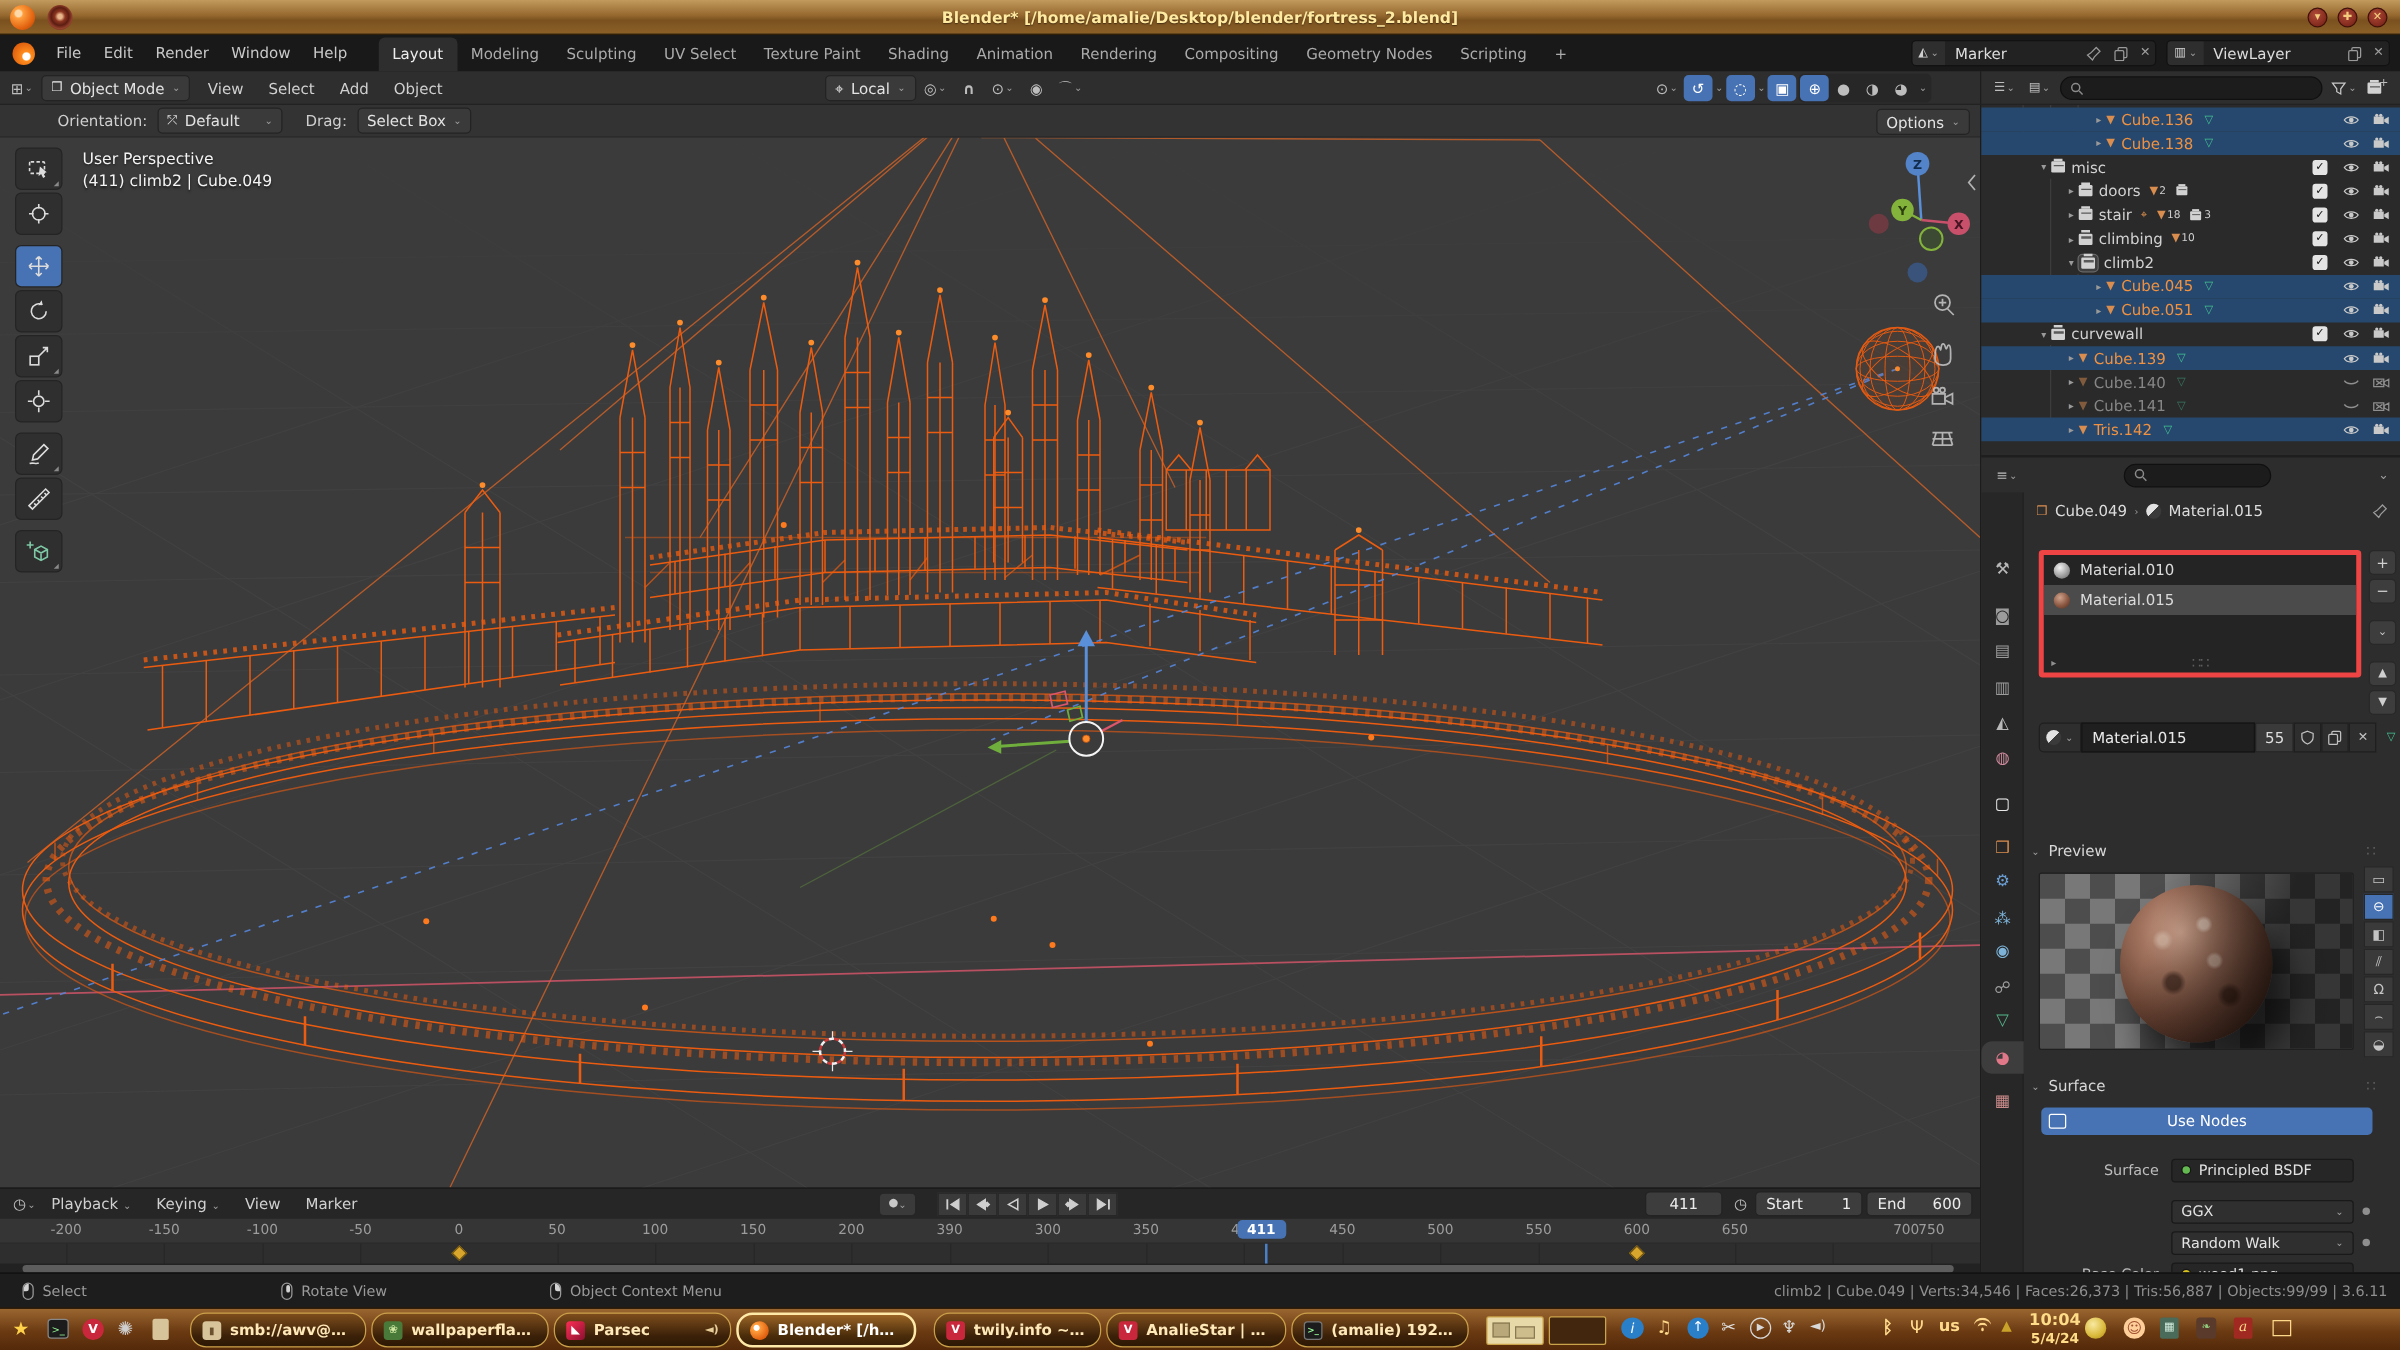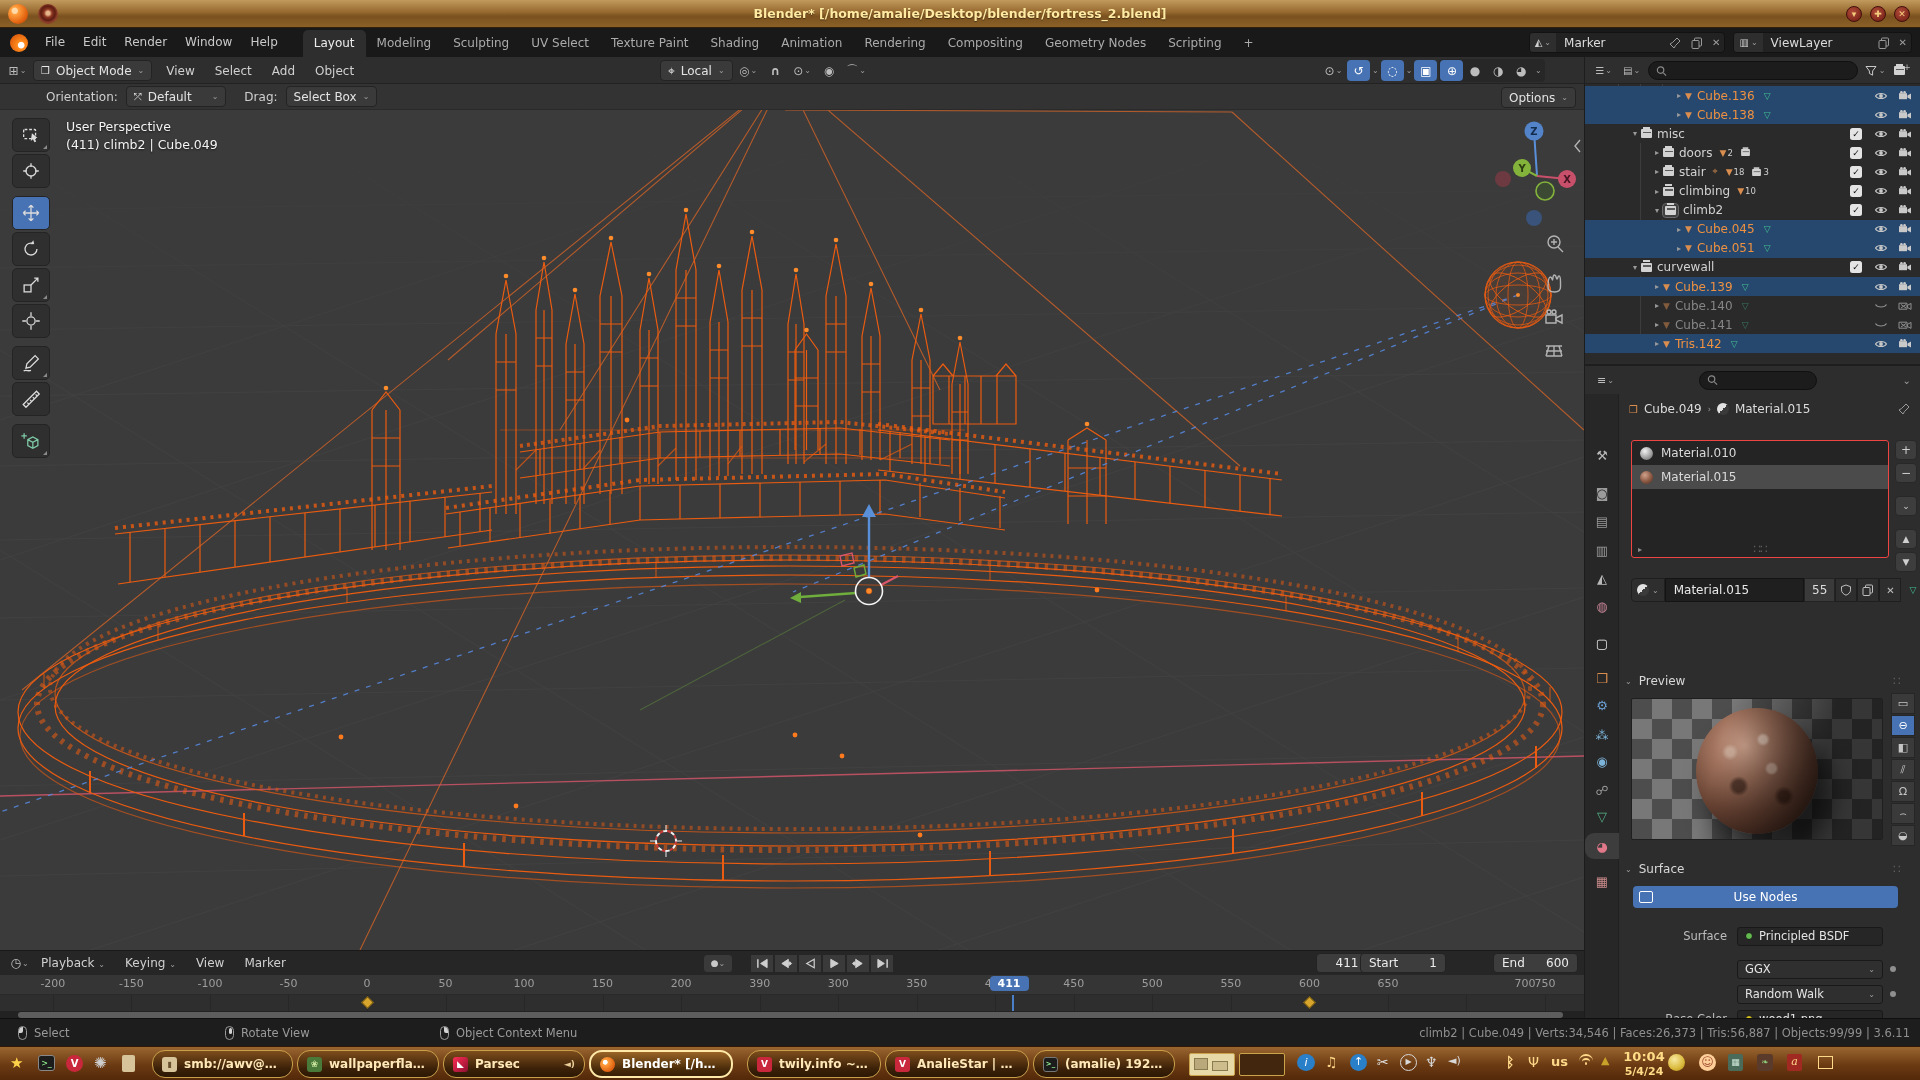--- a/index.html
+++ b/index.html
@@ -78,7 +78,7 @@
   .ptab{position:absolute;left:0;width:34px;height:26px;display:flex;align-items:center;justify-content:center;font-size:13px;color:#9b9b9b}
   .ptab.on{background:#3d3d3d;border-radius:9px 0 0 9px;color:#e0788a}
   .pcontent{position:absolute;left:34px;top:58px;right:0;bottom:0}
-  .slots{position:absolute;left:12px;top:16px;width:258px;height:118px;background:#242424;border:1px solid #ef4444;border-radius:3px;overflow:hidden}
+  .slots{position:absolute;left:12px;top:16px;width:258px;height:102px;background:#242424;border:4px solid #ef4444;border-radius:3px;overflow:hidden}
   .slotrow{height:24px;display:flex;align-items:center;padding:0 8px;gap:8px;color:#dadada}
   .slotrow.on{background:#4b4b4b}
   .matball{width:13px;height:13px;border-radius:50%;flex:none}

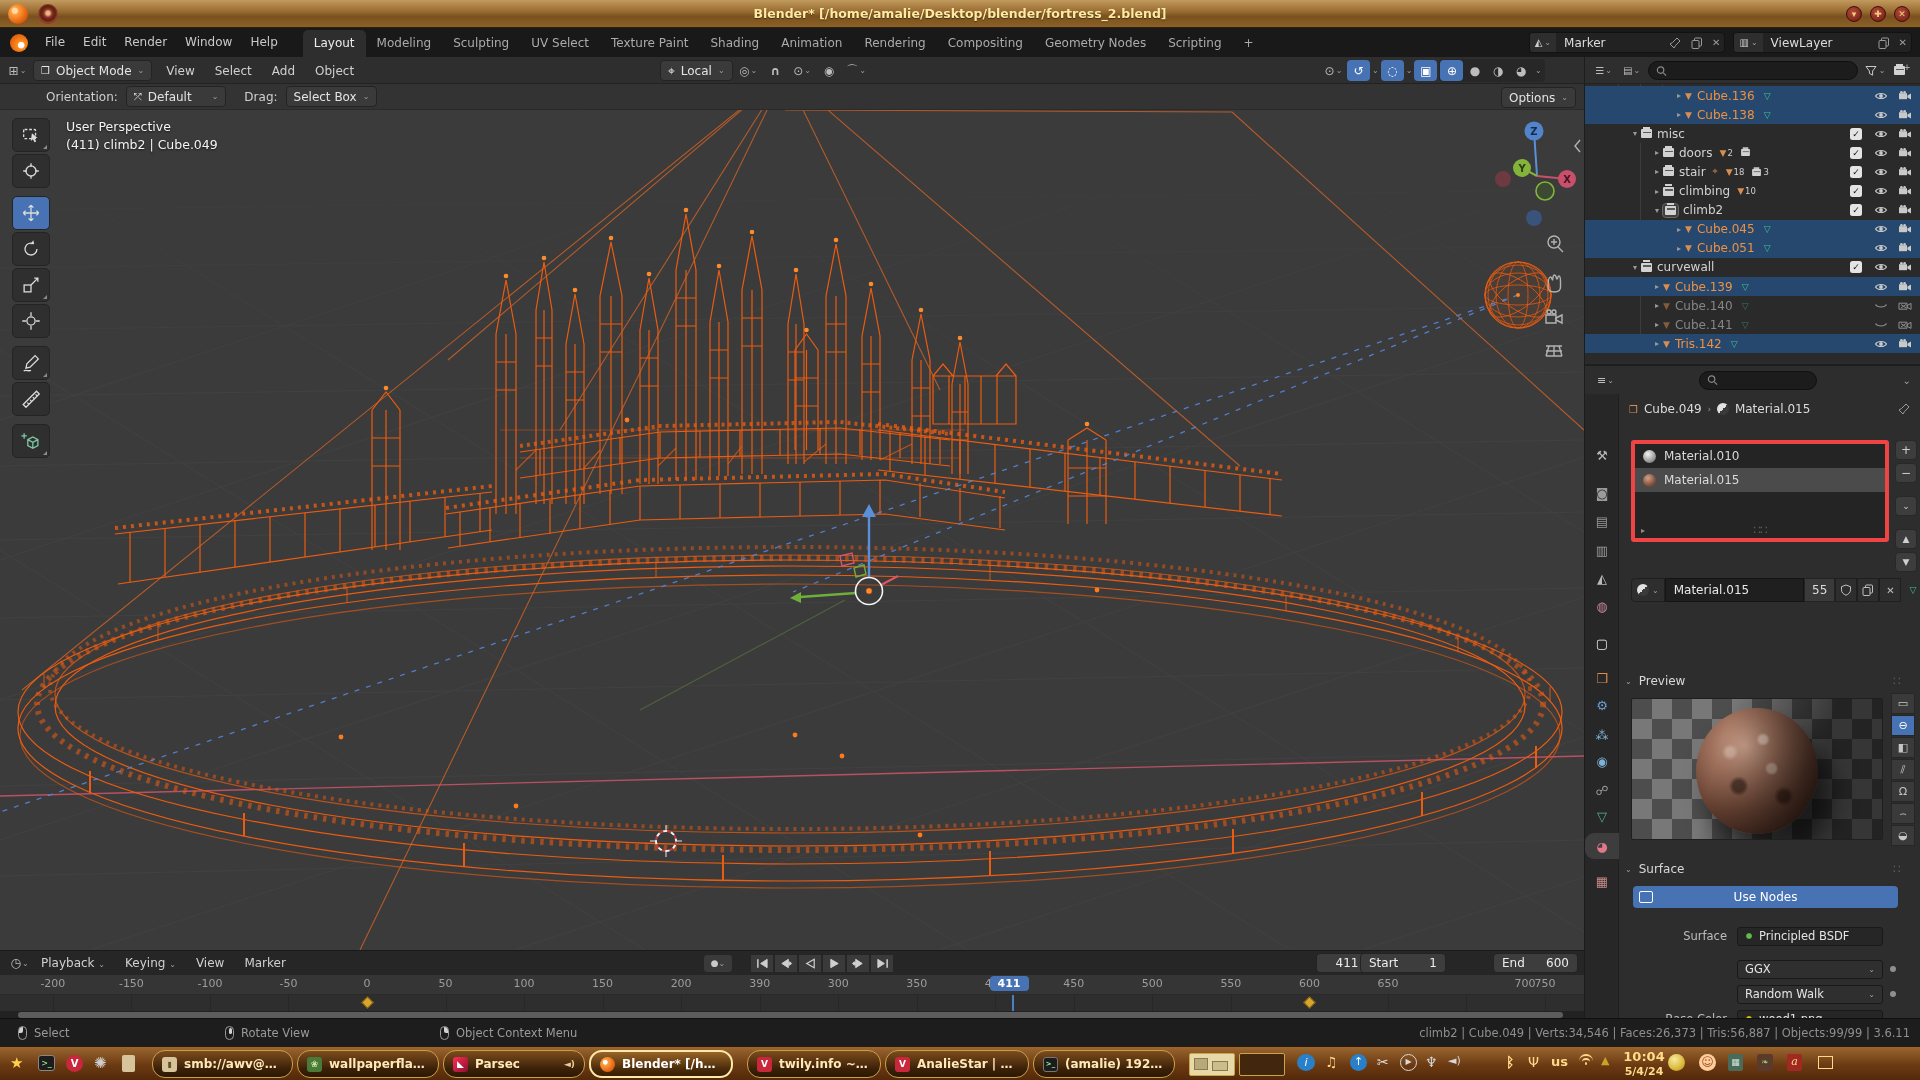--- a/index.html
+++ b/index.html
@@ -1086,7 +1086,7 @@
           <span>411</span>
         </span>
       <span class="chip" style="position:absolute;left:1381px">◷</span>
-      <span class="framefield" style="left:1360px;width:86px;justify-content:space-between;padding:0 8px">
+      <span class="framefield" style="left:1404px;width:86px;justify-content:space-between;padding:0 8px">
           <span>Start</span>
           <span>1</span>
         </span>

